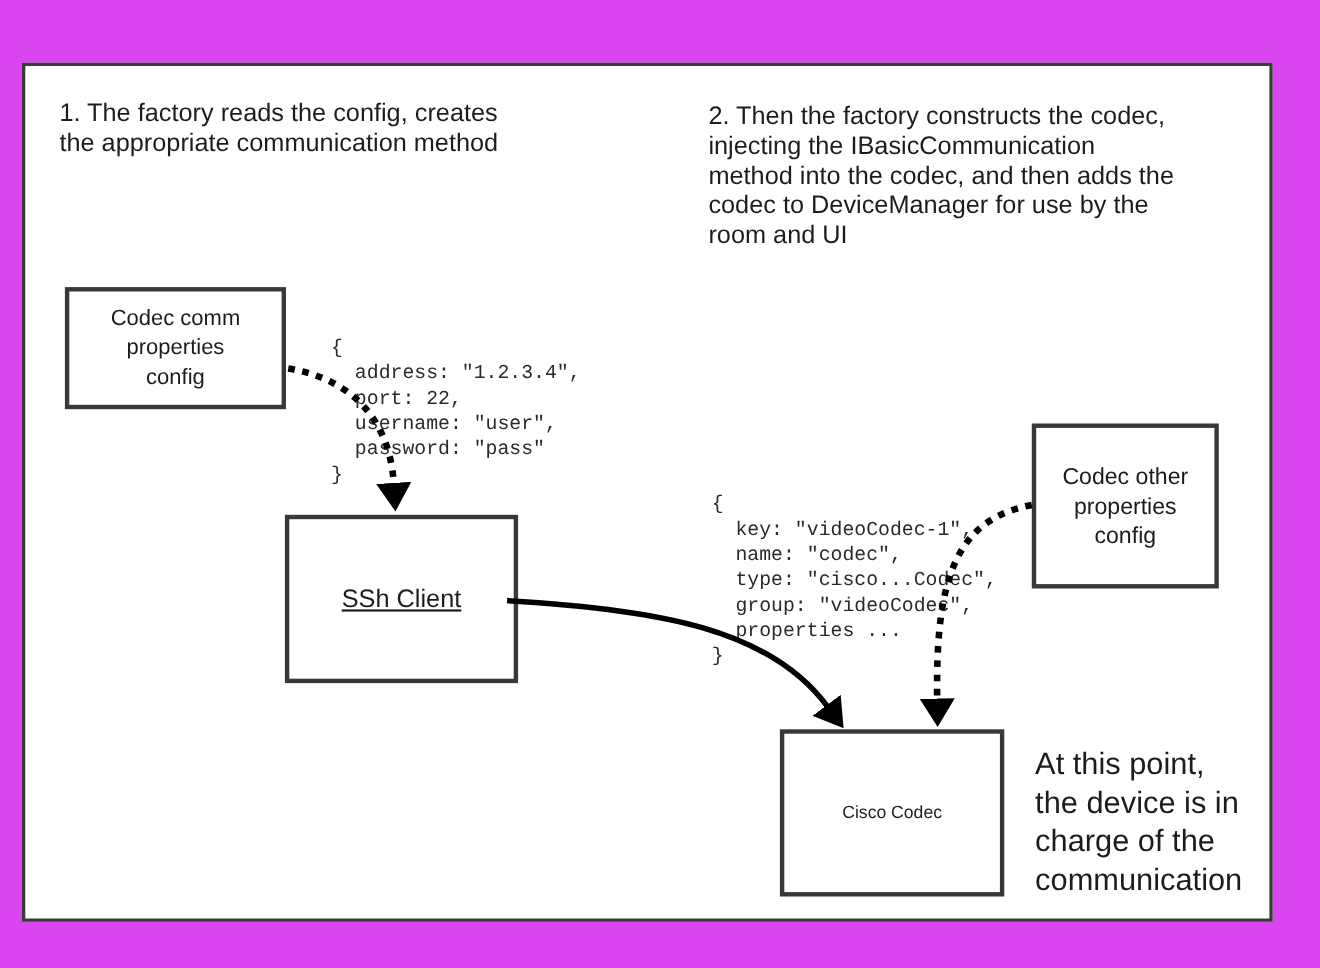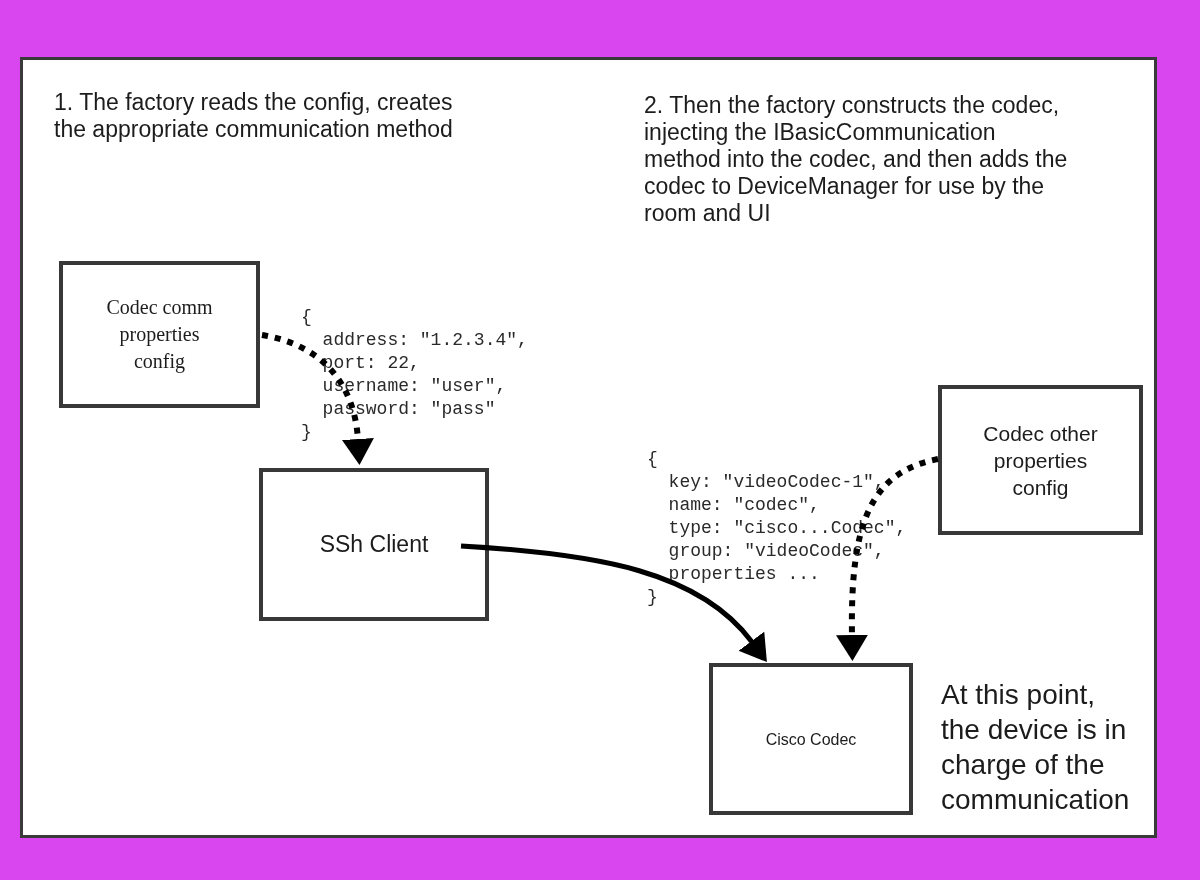--- a/index.html
+++ b/index.html
@@ -58,7 +58,7 @@
     line-height: 27px;
     color: #1c1c1c;
   }
-  #box-codec-comm { left: 59px;  top: 261px; width: 201px; height: 147px; font-family: Liberation Serif, serif; }
+  #box-codec-comm { left: 59px;  top: 261px; width: 201px; height: 111px; }
   #box-ssh        { left: 259px; top: 468px; width: 230px; height: 153px; }
   #box-other      { left: 938px; top: 385px; width: 205px; height: 150px; }
   #box-cisco      { left: 709px; top: 663px; width: 204px; height: 152px; }

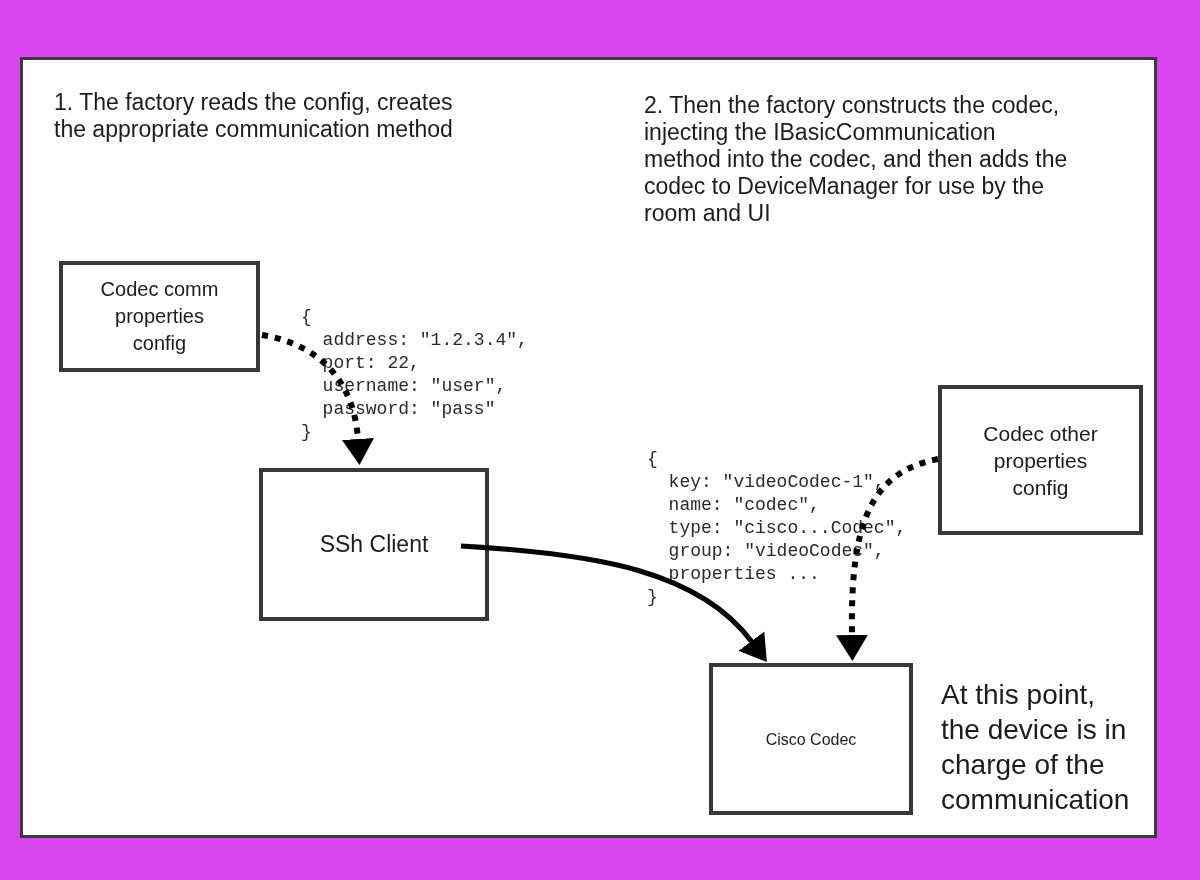--- a/index.html
+++ b/index.html
@@ -60,7 +60,7 @@
   }
   #box-codec-comm { left: 59px;  top: 261px; width: 201px; height: 111px; }
   #box-ssh        { left: 259px; top: 468px; width: 230px; height: 153px; }
-  #box-other      { left: 938px; top: 385px; width: 205px; height: 150px; }
+  #box-other      { left: 938px; top: 385px; width: 170px; height: 150px; }
   #box-cisco      { left: 709px; top: 663px; width: 204px; height: 152px; }
   #box-ssh  .node-label { font-size: 23px; }
   #box-cisco .node-label { font-size: 16px; }

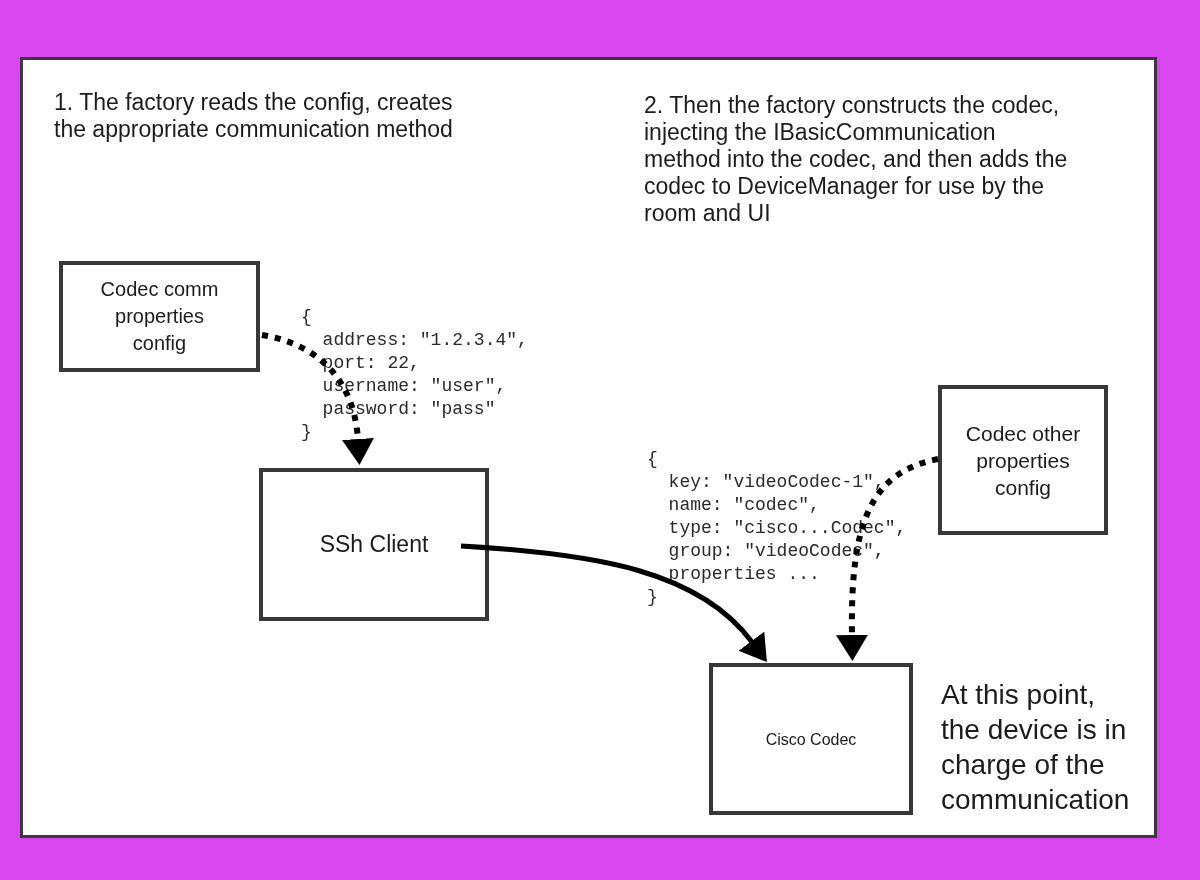--- a/index.html
+++ b/index.html
@@ -59,7 +59,7 @@
     color: #1c1c1c;
   }
   #box-codec-comm { left: 59px;  top: 261px; width: 201px; height: 111px; }
-  #box-ssh        { left: 259px; top: 468px; width: 230px; height: 153px; }
+  #box-ssh        { left: 259px; top: 468px; width: 212px; height: 153px; text-decoration: underline; }
   #box-other      { left: 938px; top: 385px; width: 170px; height: 150px; }
   #box-cisco      { left: 709px; top: 663px; width: 204px; height: 152px; }
   #box-ssh  .node-label { font-size: 23px; }

